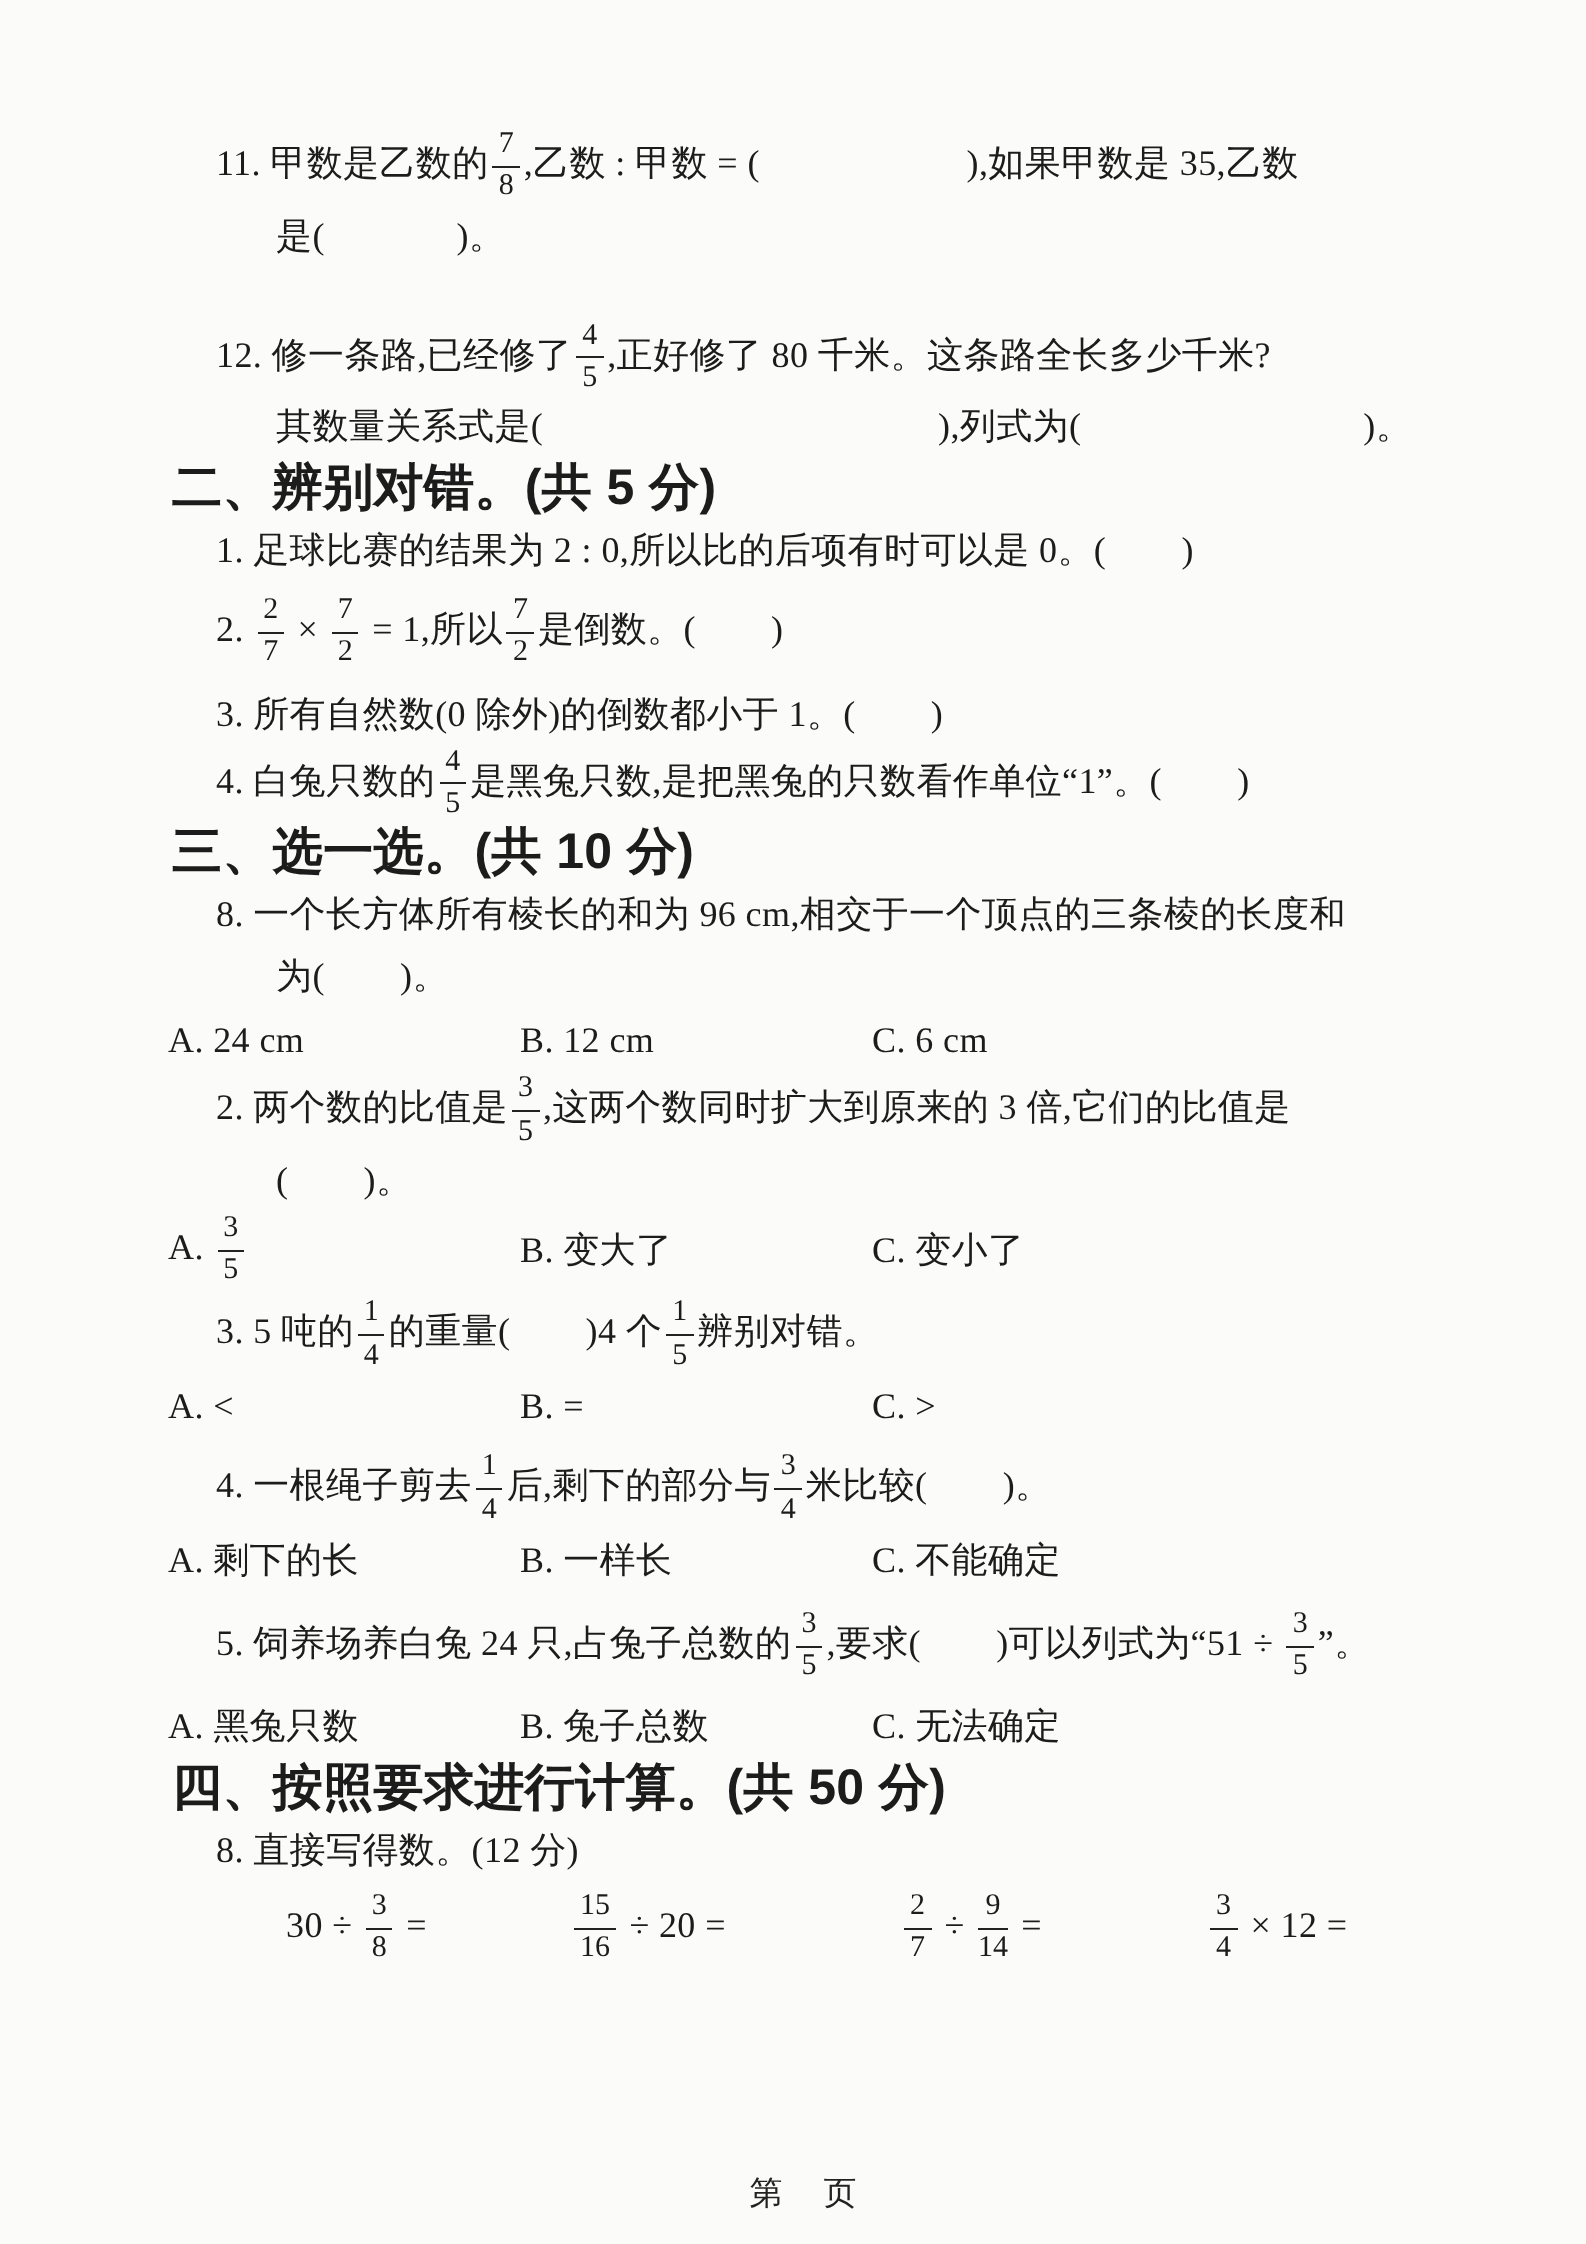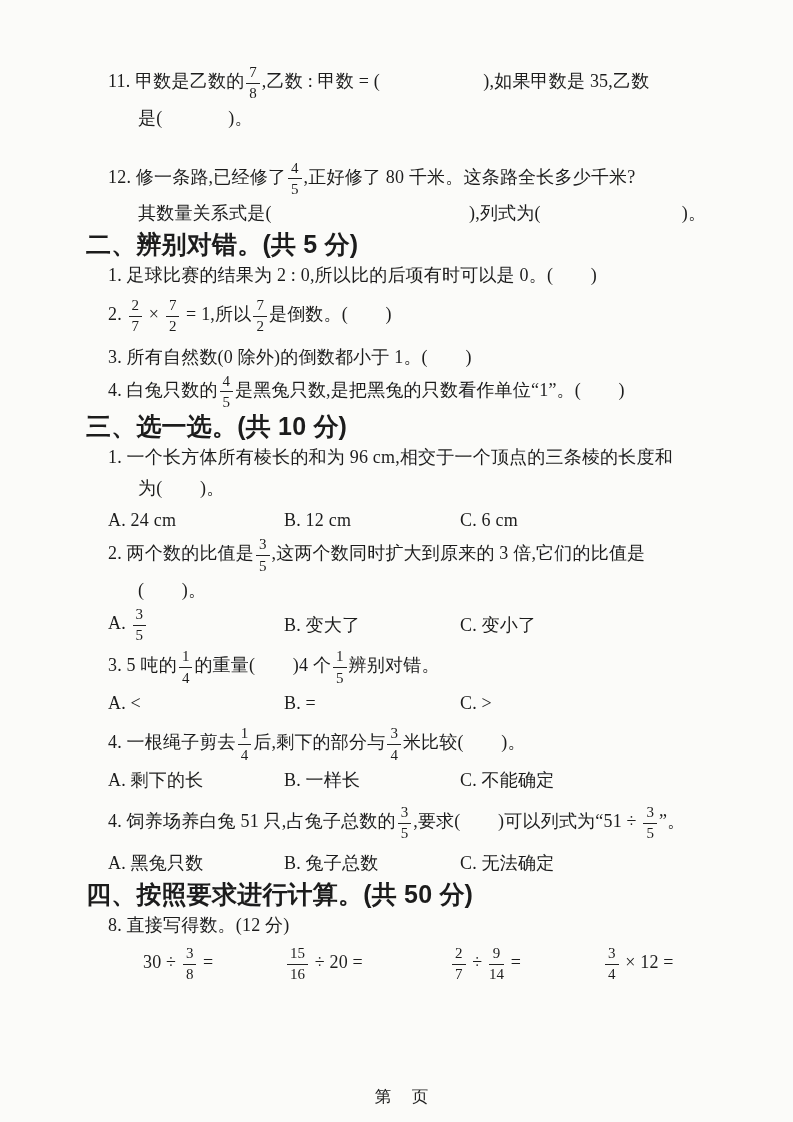--- a/index.html
+++ b/index.html
@@ -102,7 +102,7 @@
       <div class="line qnum mt6"><span>3. 所有自然数(0 除外)的倒数都小于 1。(        )</span></div>
       <div class="line qnum"><span>4. 白兔只数的</span><span class="frac"><span class="num">4</span><span class="den">5</span></span><span>是黑兔只数,是把黑兔的只数看作单位“1”。(        )</span></div>
       <div class="line section"><span>三、选一选。(共 10 分)</span></div>
-      <div class="line qnum"><span>1. 一个长方体所有棱长的和为 96 cm,相交于一个顶点的三条棱的长度和</span></div>
+      <div class="line qnum"><span>8. 一个长方体所有棱长的和为 96 cm,相交于一个顶点的三条棱的长度和</span></div>
       <div class="line qcont"><span>为(        )。</span></div>
       <div class="line options"><span class="cell"><span>A. 24 cm</span></span><span class="cell"><span>B. 12 cm</span></span><span class="cell"><span>C. 6 cm</span></span></div>
       <div class="line qnum"><span>2. 两个数的比值是</span><span class="frac"><span class="num">3</span><span class="den">5</span></span><span>,这两个数同时扩大到原来的 3 倍,它们的比值是</span></div>

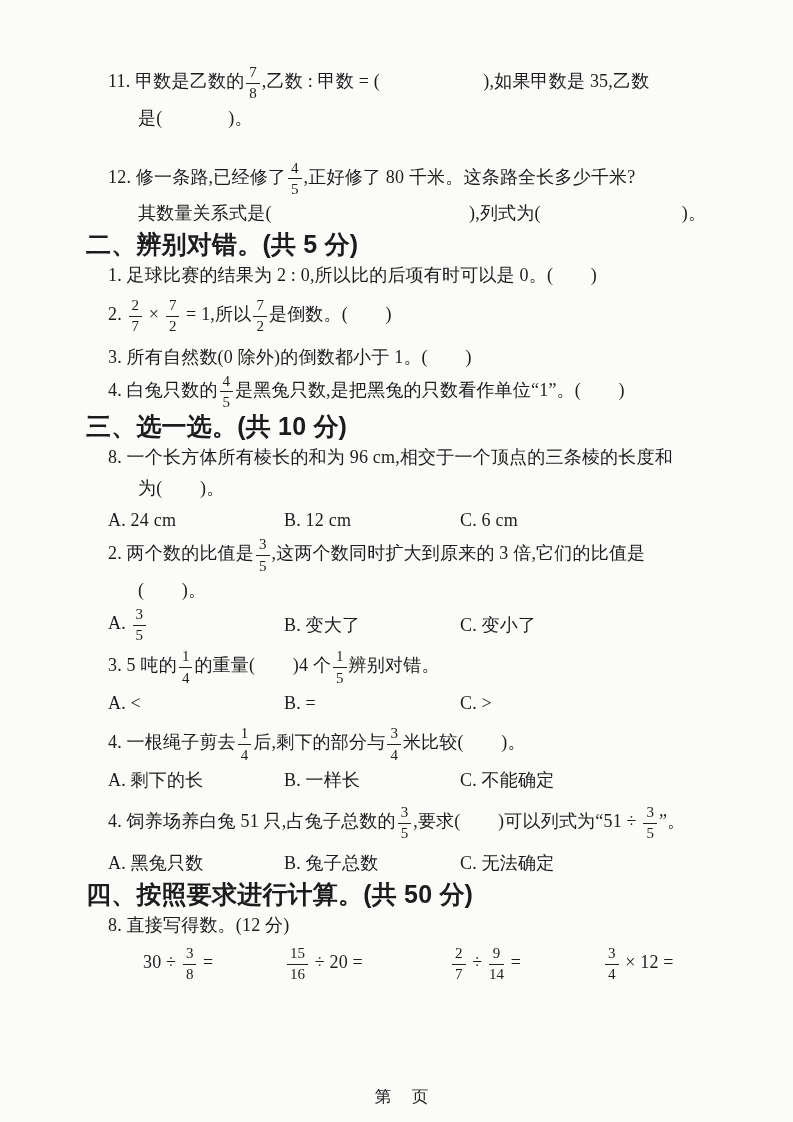--- a/index.html
+++ b/index.html
@@ -40,7 +40,7 @@
   .mt8  { margin-top: 8px; }
   .mt10 { margin-top: 26px; }
 
-  .options { padding-left: 108px; }
+  .options { padding-left: 84px; }
   .options .cell {
     display: inline-block;
     vertical-align: middle;

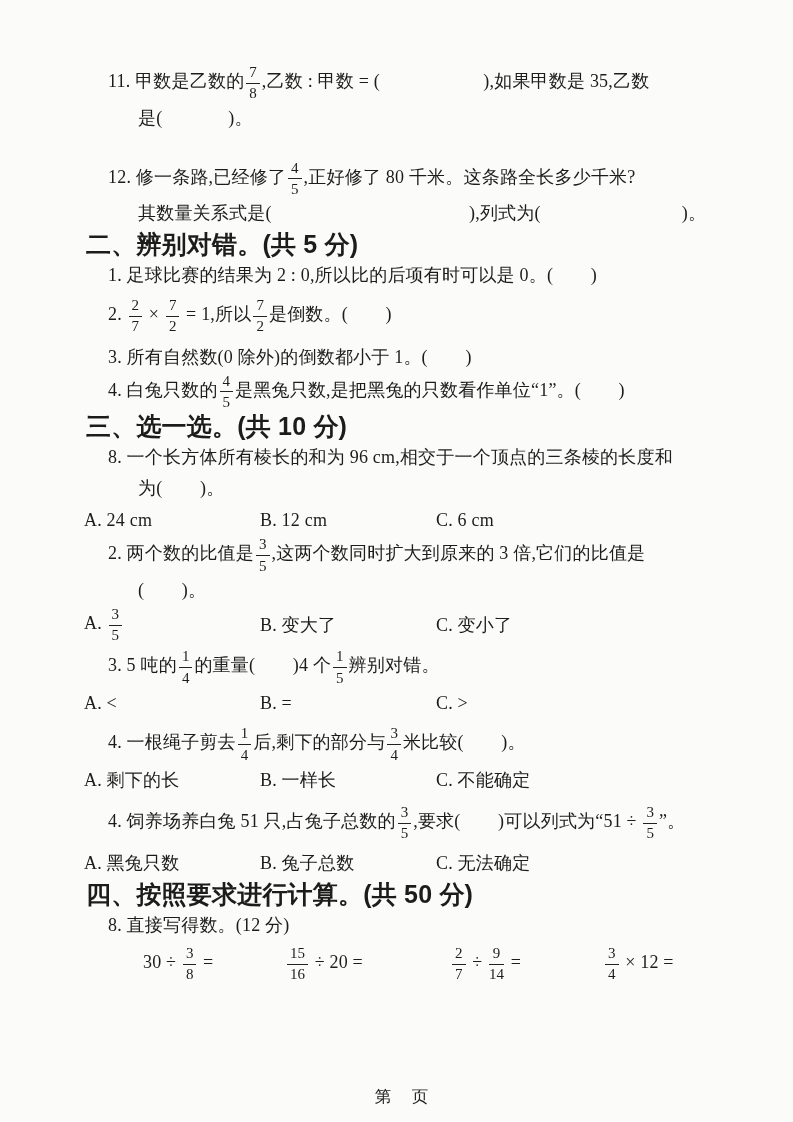--- a/index.html
+++ b/index.html
@@ -112,7 +112,7 @@
       <div class="line options"><span class="cell"><span>A. &lt;</span></span><span class="cell"><span>B. =</span></span><span class="cell"><span>C. &gt;</span></span></div>
       <div class="line qnum mt6"><span>4. 一根绳子剪去</span><span class="frac"><span class="num">1</span><span class="den">4</span></span><span>后,剩下的部分与</span><span class="frac"><span class="num">3</span><span class="den">4</span></span><span>米比较(        )。</span></div>
       <div class="line options"><span class="cell"><span>A. 剩下的长</span></span><span class="cell"><span>B. 一样长</span></span><span class="cell"><span>C. 不能确定</span></span></div>
-      <div class="line qnum mt8"><span>4. 饲养场养白兔 51 只,占兔子总数的</span><span class="frac"><span class="num">3</span><span class="den">5</span></span><span>,要求(        )可以列式为“51 ÷ </span><span class="frac"><span class="num">3</span><span class="den">5</span></span><span>”。</span></div>
+      <div class="line qnum mt8"><span>5. 饲养场养白兔 24 只,占兔子总数的</span><span class="frac"><span class="num">3</span><span class="den">5</span></span><span>,要求(        )可以列式为“51 ÷ </span><span class="frac"><span class="num">3</span><span class="den">5</span></span><span>”。</span></div>
       <div class="line options mt4"><span class="cell"><span>A. 黑兔只数</span></span><span class="cell"><span>B. 兔子总数</span></span><span class="cell"><span>C. 无法确定</span></span></div>
       <div class="line section"><span>四、按照要求进行计算。(共 50 分)</span></div>
       <div class="line qnum"><span>8. 直接写得数。(12 分)</span></div>

